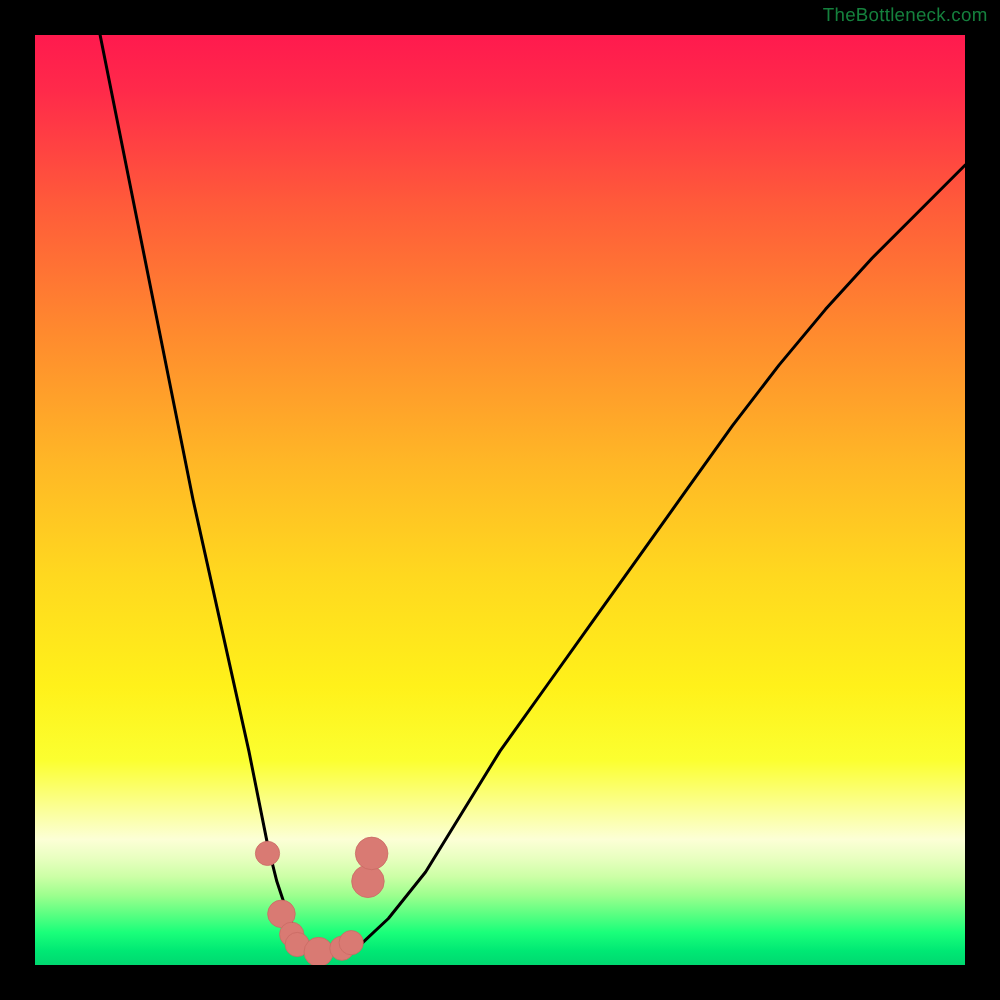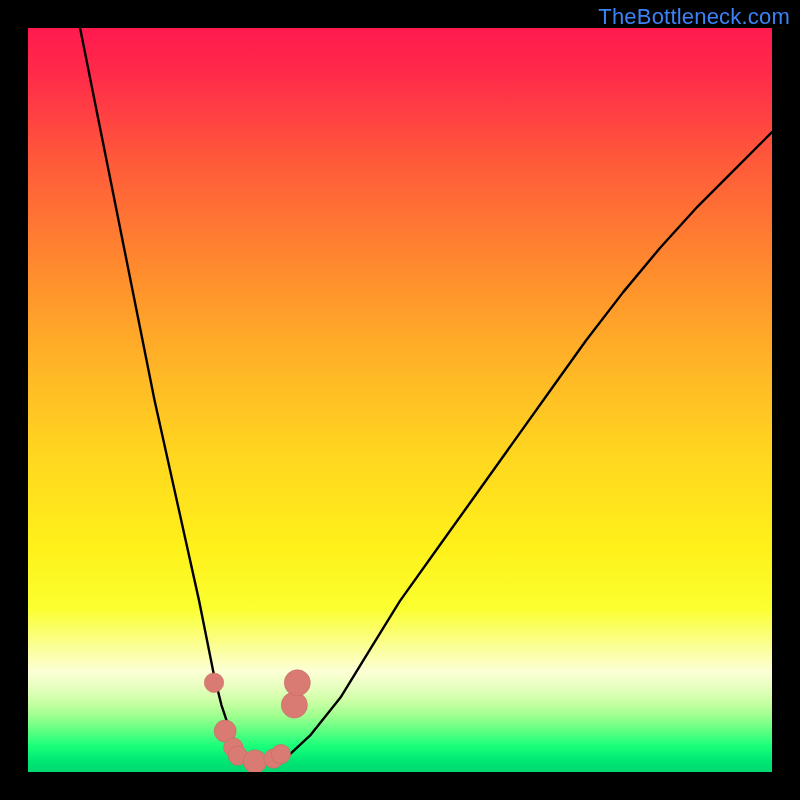--- a/index.html
+++ b/index.html
@@ -38,9 +38,9 @@
     position: absolute;
     top: 4px;
     right: 10px;
-    font-size: 22px;
+    font-size: 15px;
     font-weight: 500;
-    color: #3b82f6;
+    color: #15803d;
     letter-spacing: 0.2px;
   }
 </style>

